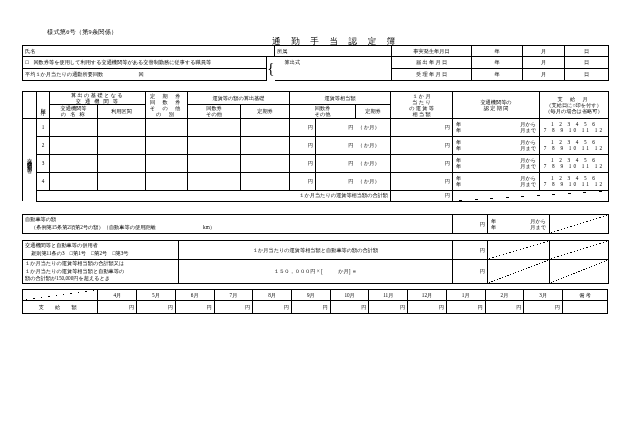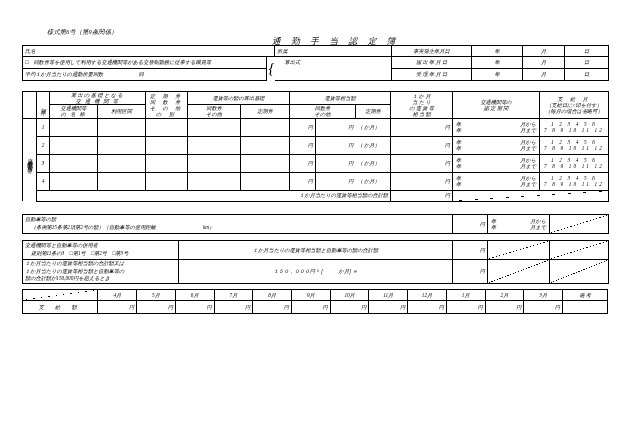--- a/index.html
+++ b/index.html
@@ -10,7 +10,7 @@
     font-size:5.2px;
     -webkit-font-smoothing:none;
   }
-  .page{position:relative;width:630px;height:318px;overflow:hidden;font-style:italic;}
+  .page{position:relative;width:630px;height:318px;overflow:hidden;}
   .formno{position:absolute;left:47px;top:28px;font-size:6.2px;letter-spacing:.2px;}
   .doctitle{position:absolute;left:272px;top:36px;font-size:8.6px;letter-spacing:4.2px;}
   table{border-collapse:collapse;table-layout:fixed;}

